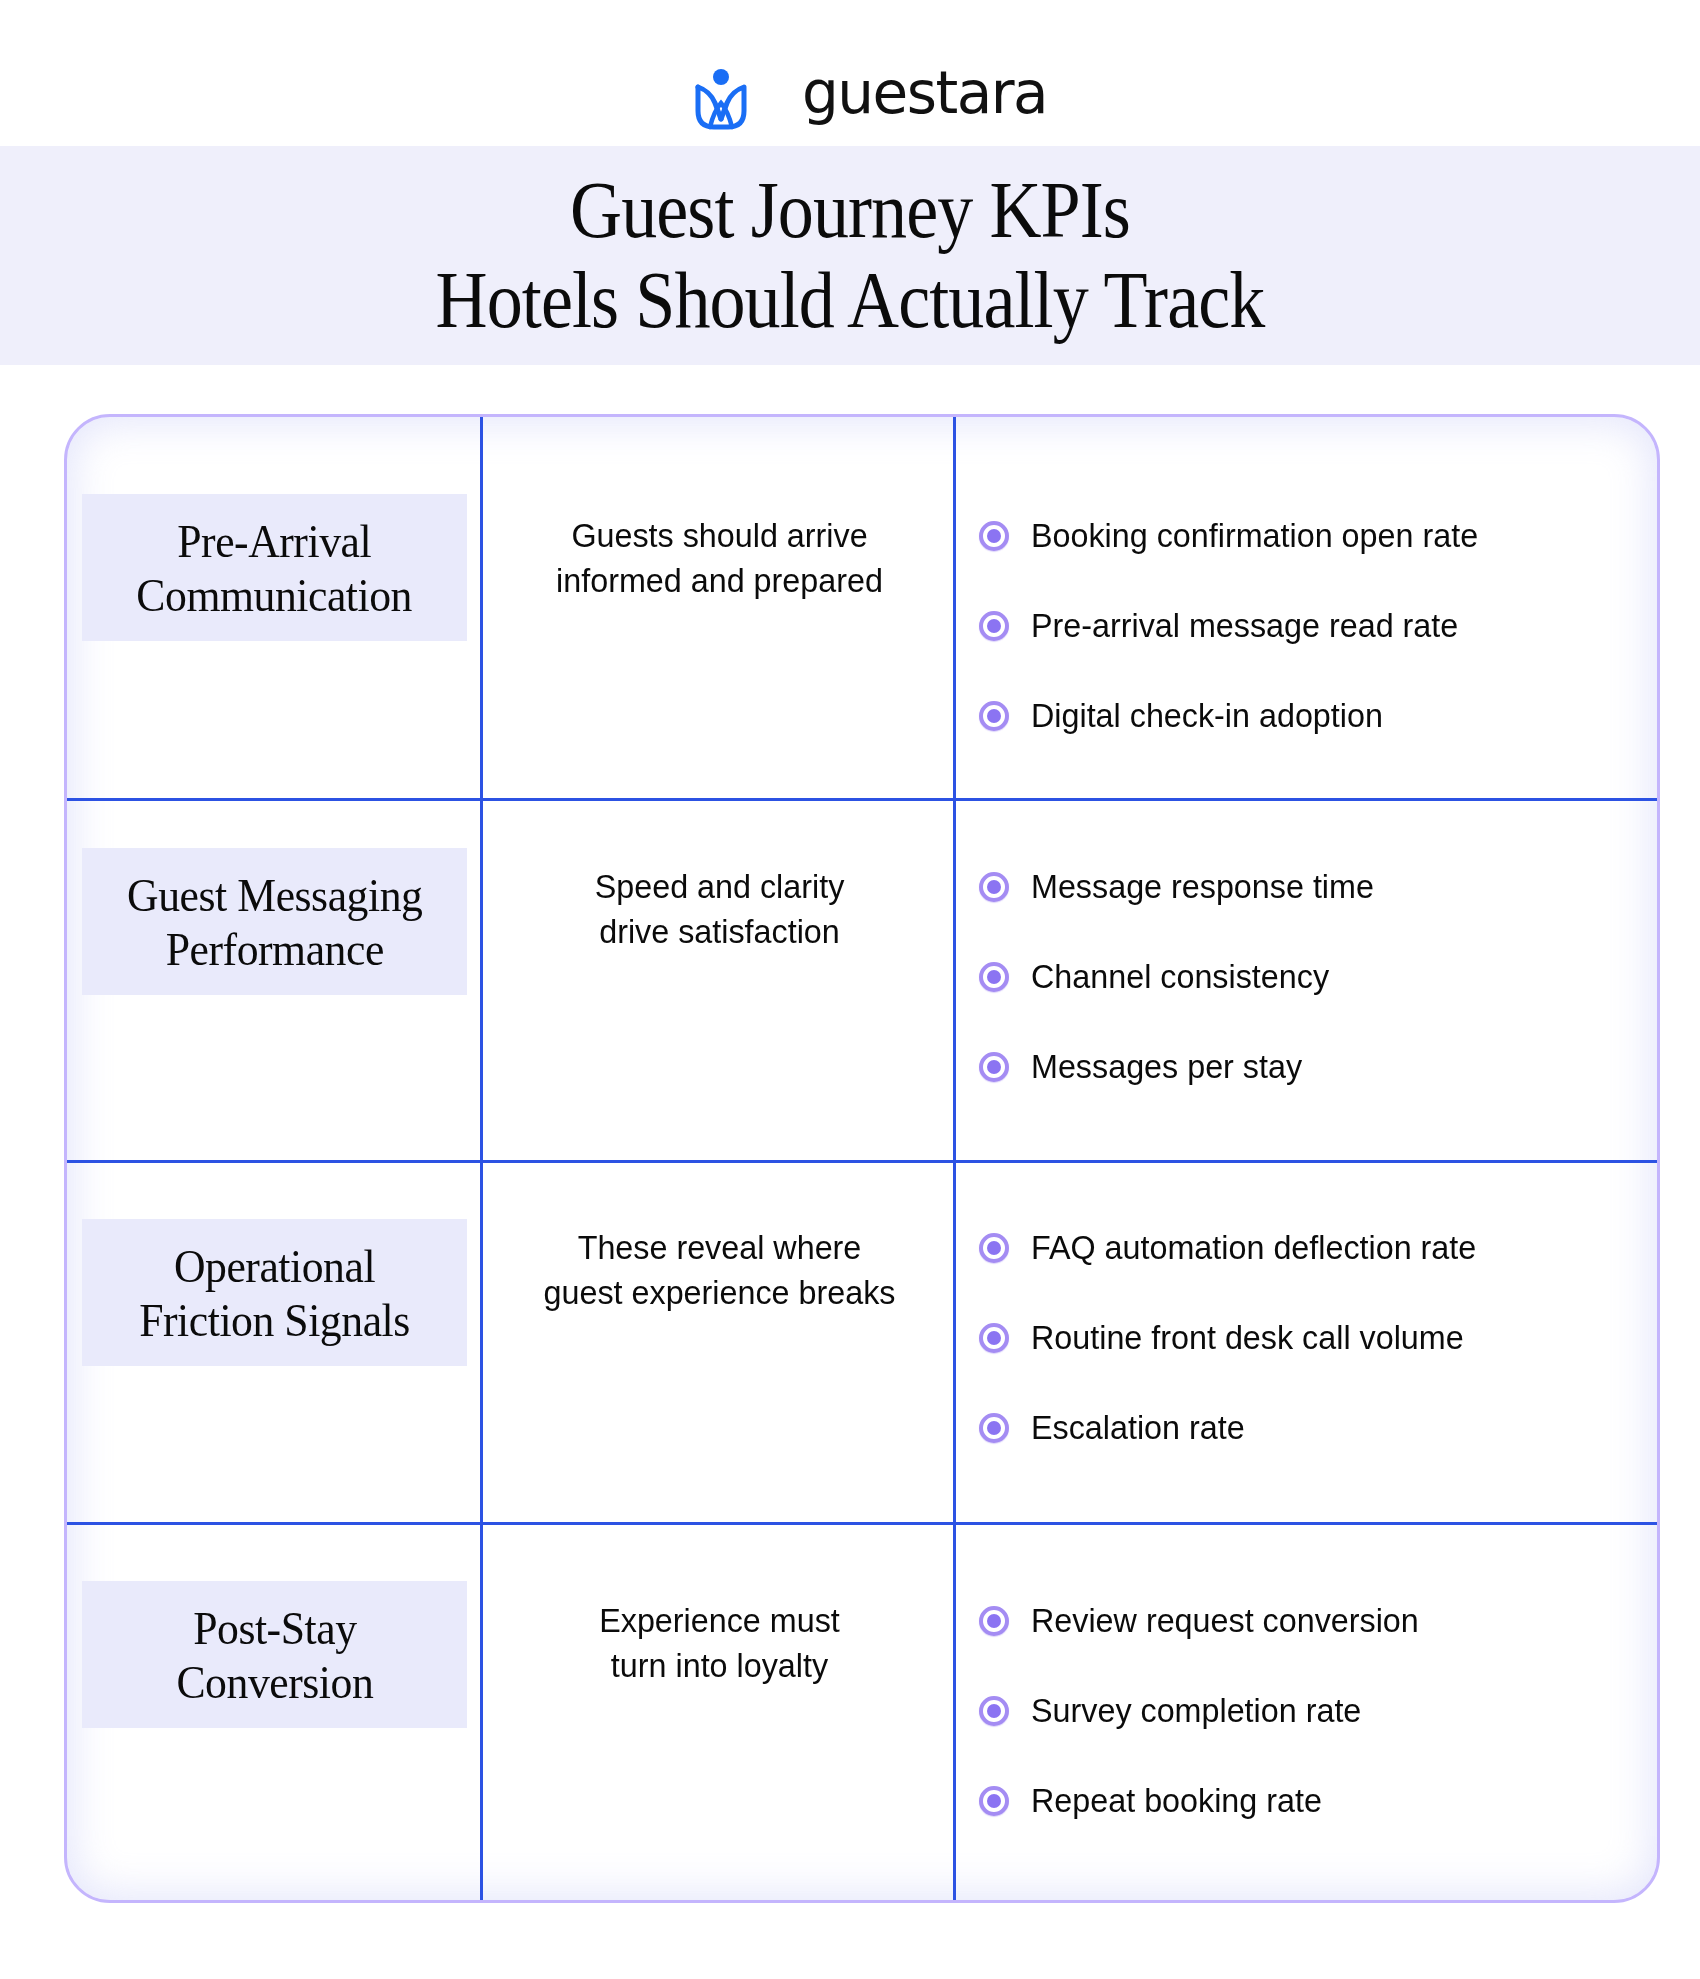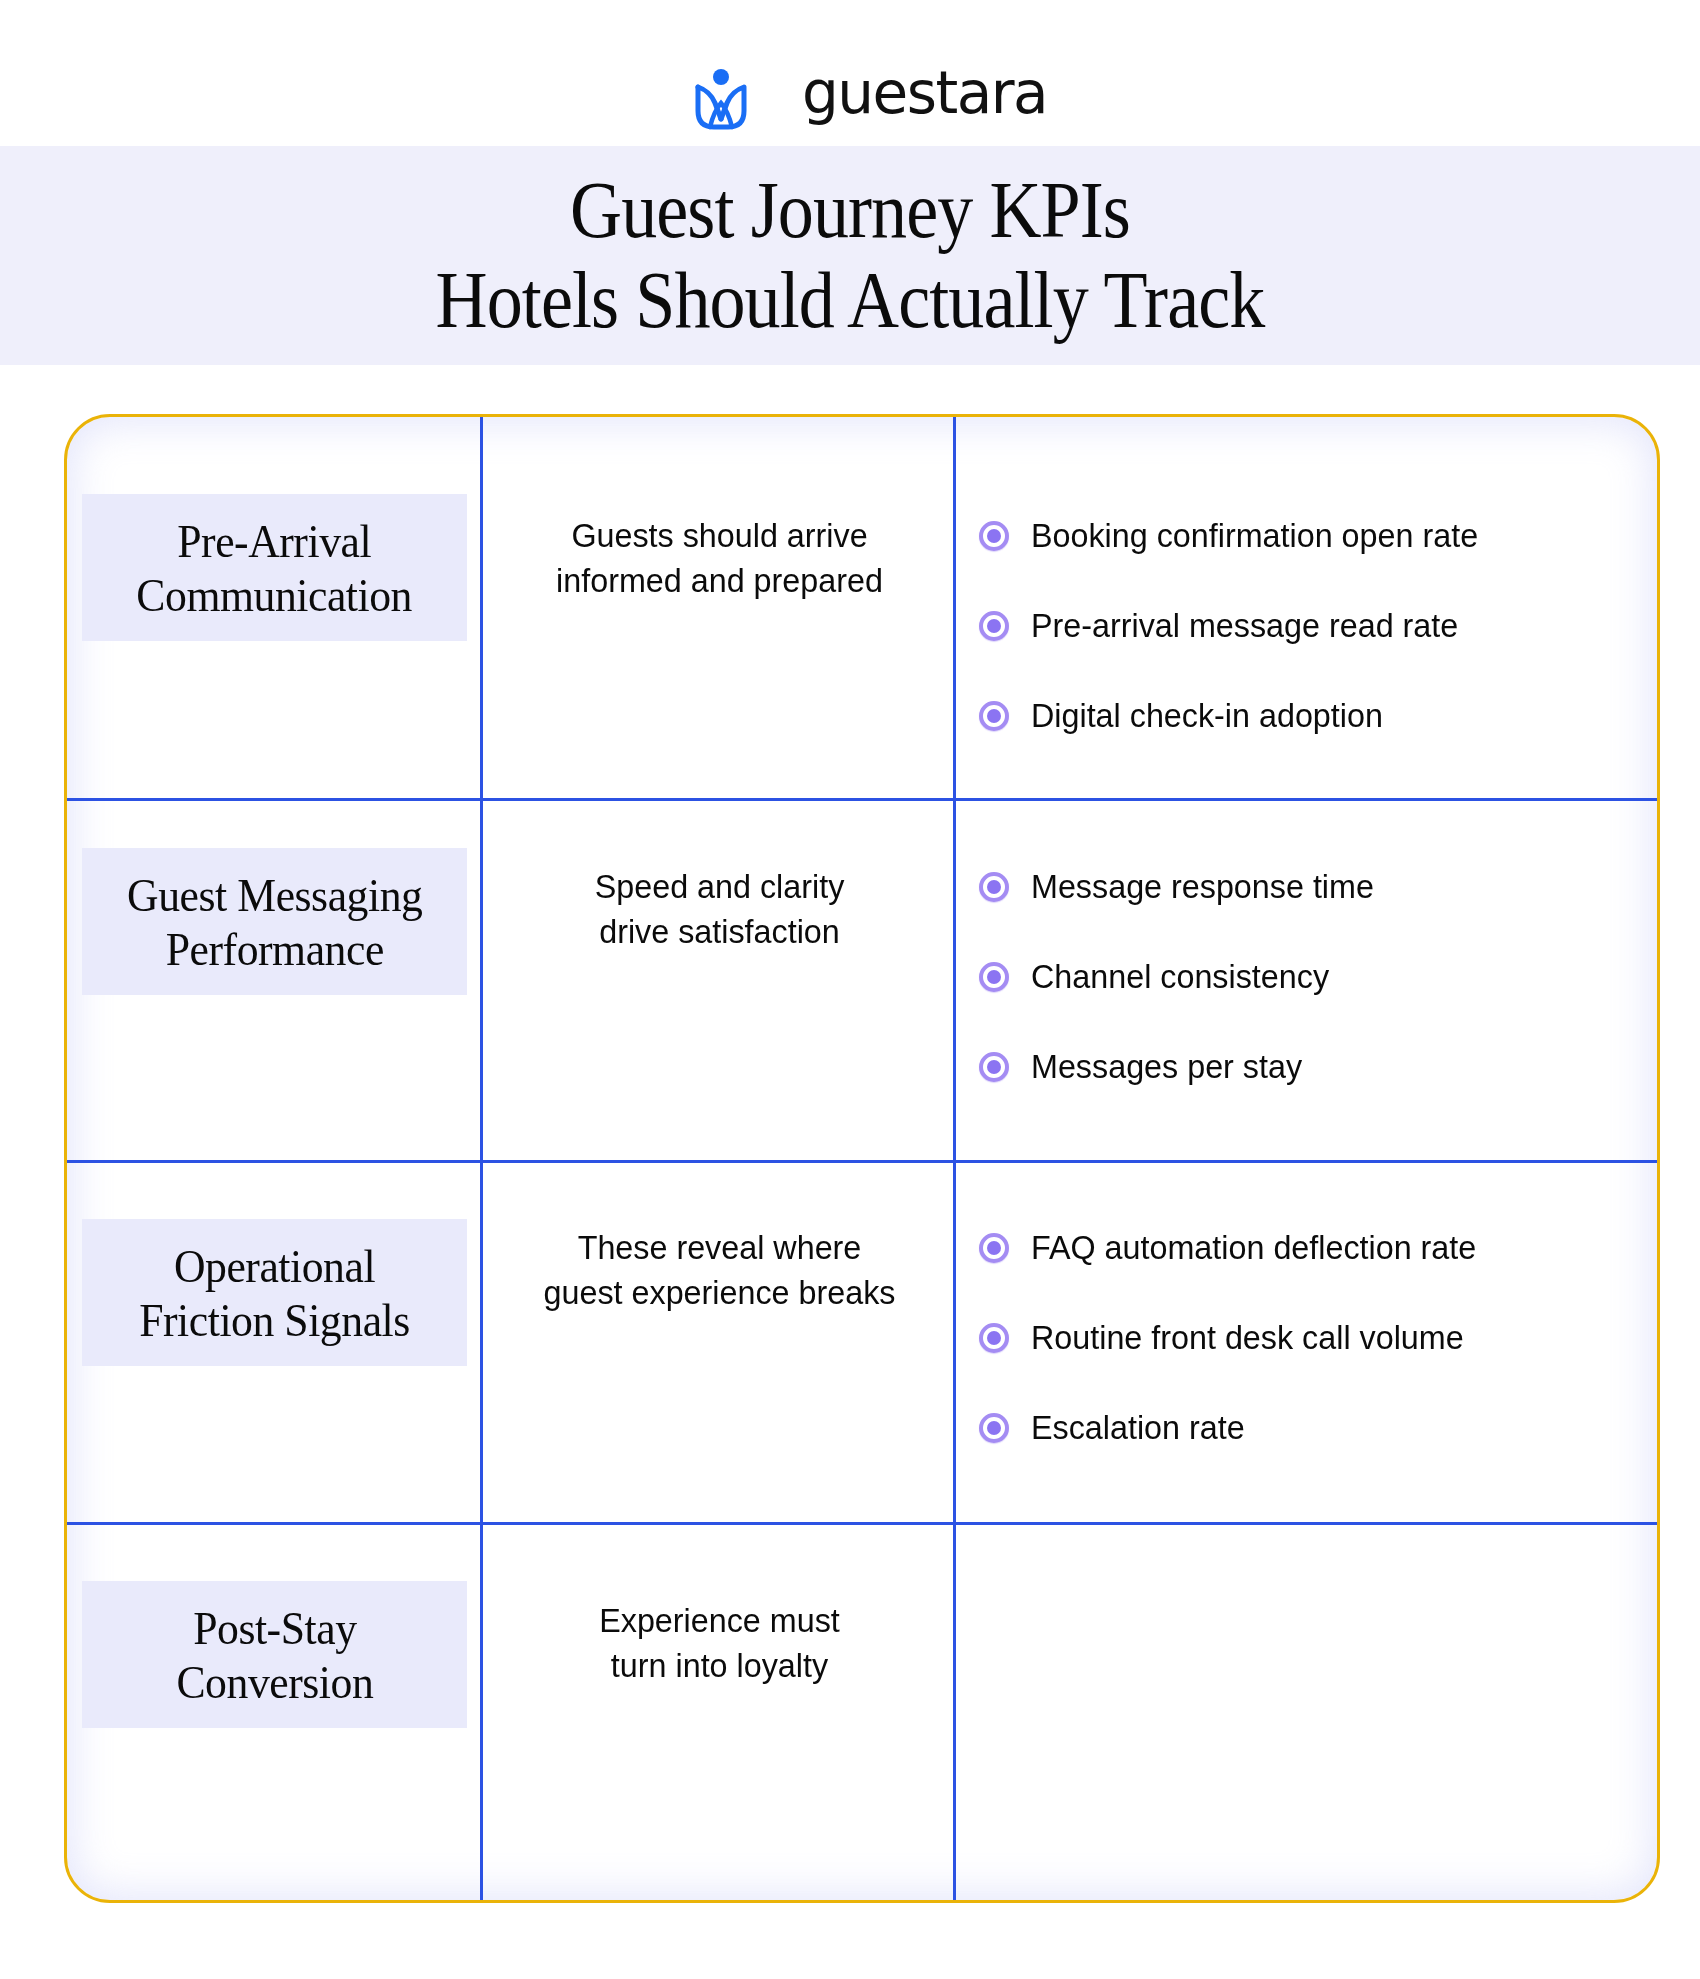--- a/index.html
+++ b/index.html
@@ -14,7 +14,7 @@
   .title.l1 { top: 166px; }
   .title.l2 { top: 256px; }
 
-  .table { position: absolute; left: 64px; top: 414px; width: 1596px; height: 1489px; border: 3px solid #eab308; border-radius: 46px; box-sizing: border-box; overflow: hidden;
+  .table { position: absolute; left: 64px; top: 414px; width: 1596px; height: 1489px; border: 3px solid #c4b5fd; border-radius: 46px; box-sizing: border-box; overflow: hidden;
            background: #fff; box-shadow: inset 0 0 40px 6px rgba(196,200,246,0.45); }
   .vline { position: absolute; top: 0; width: 3px; height: 100%; background: #2c52e3; }
   .hline { position: absolute; left: 0; width: 100%; height: 3px; background: #2c52e3; }

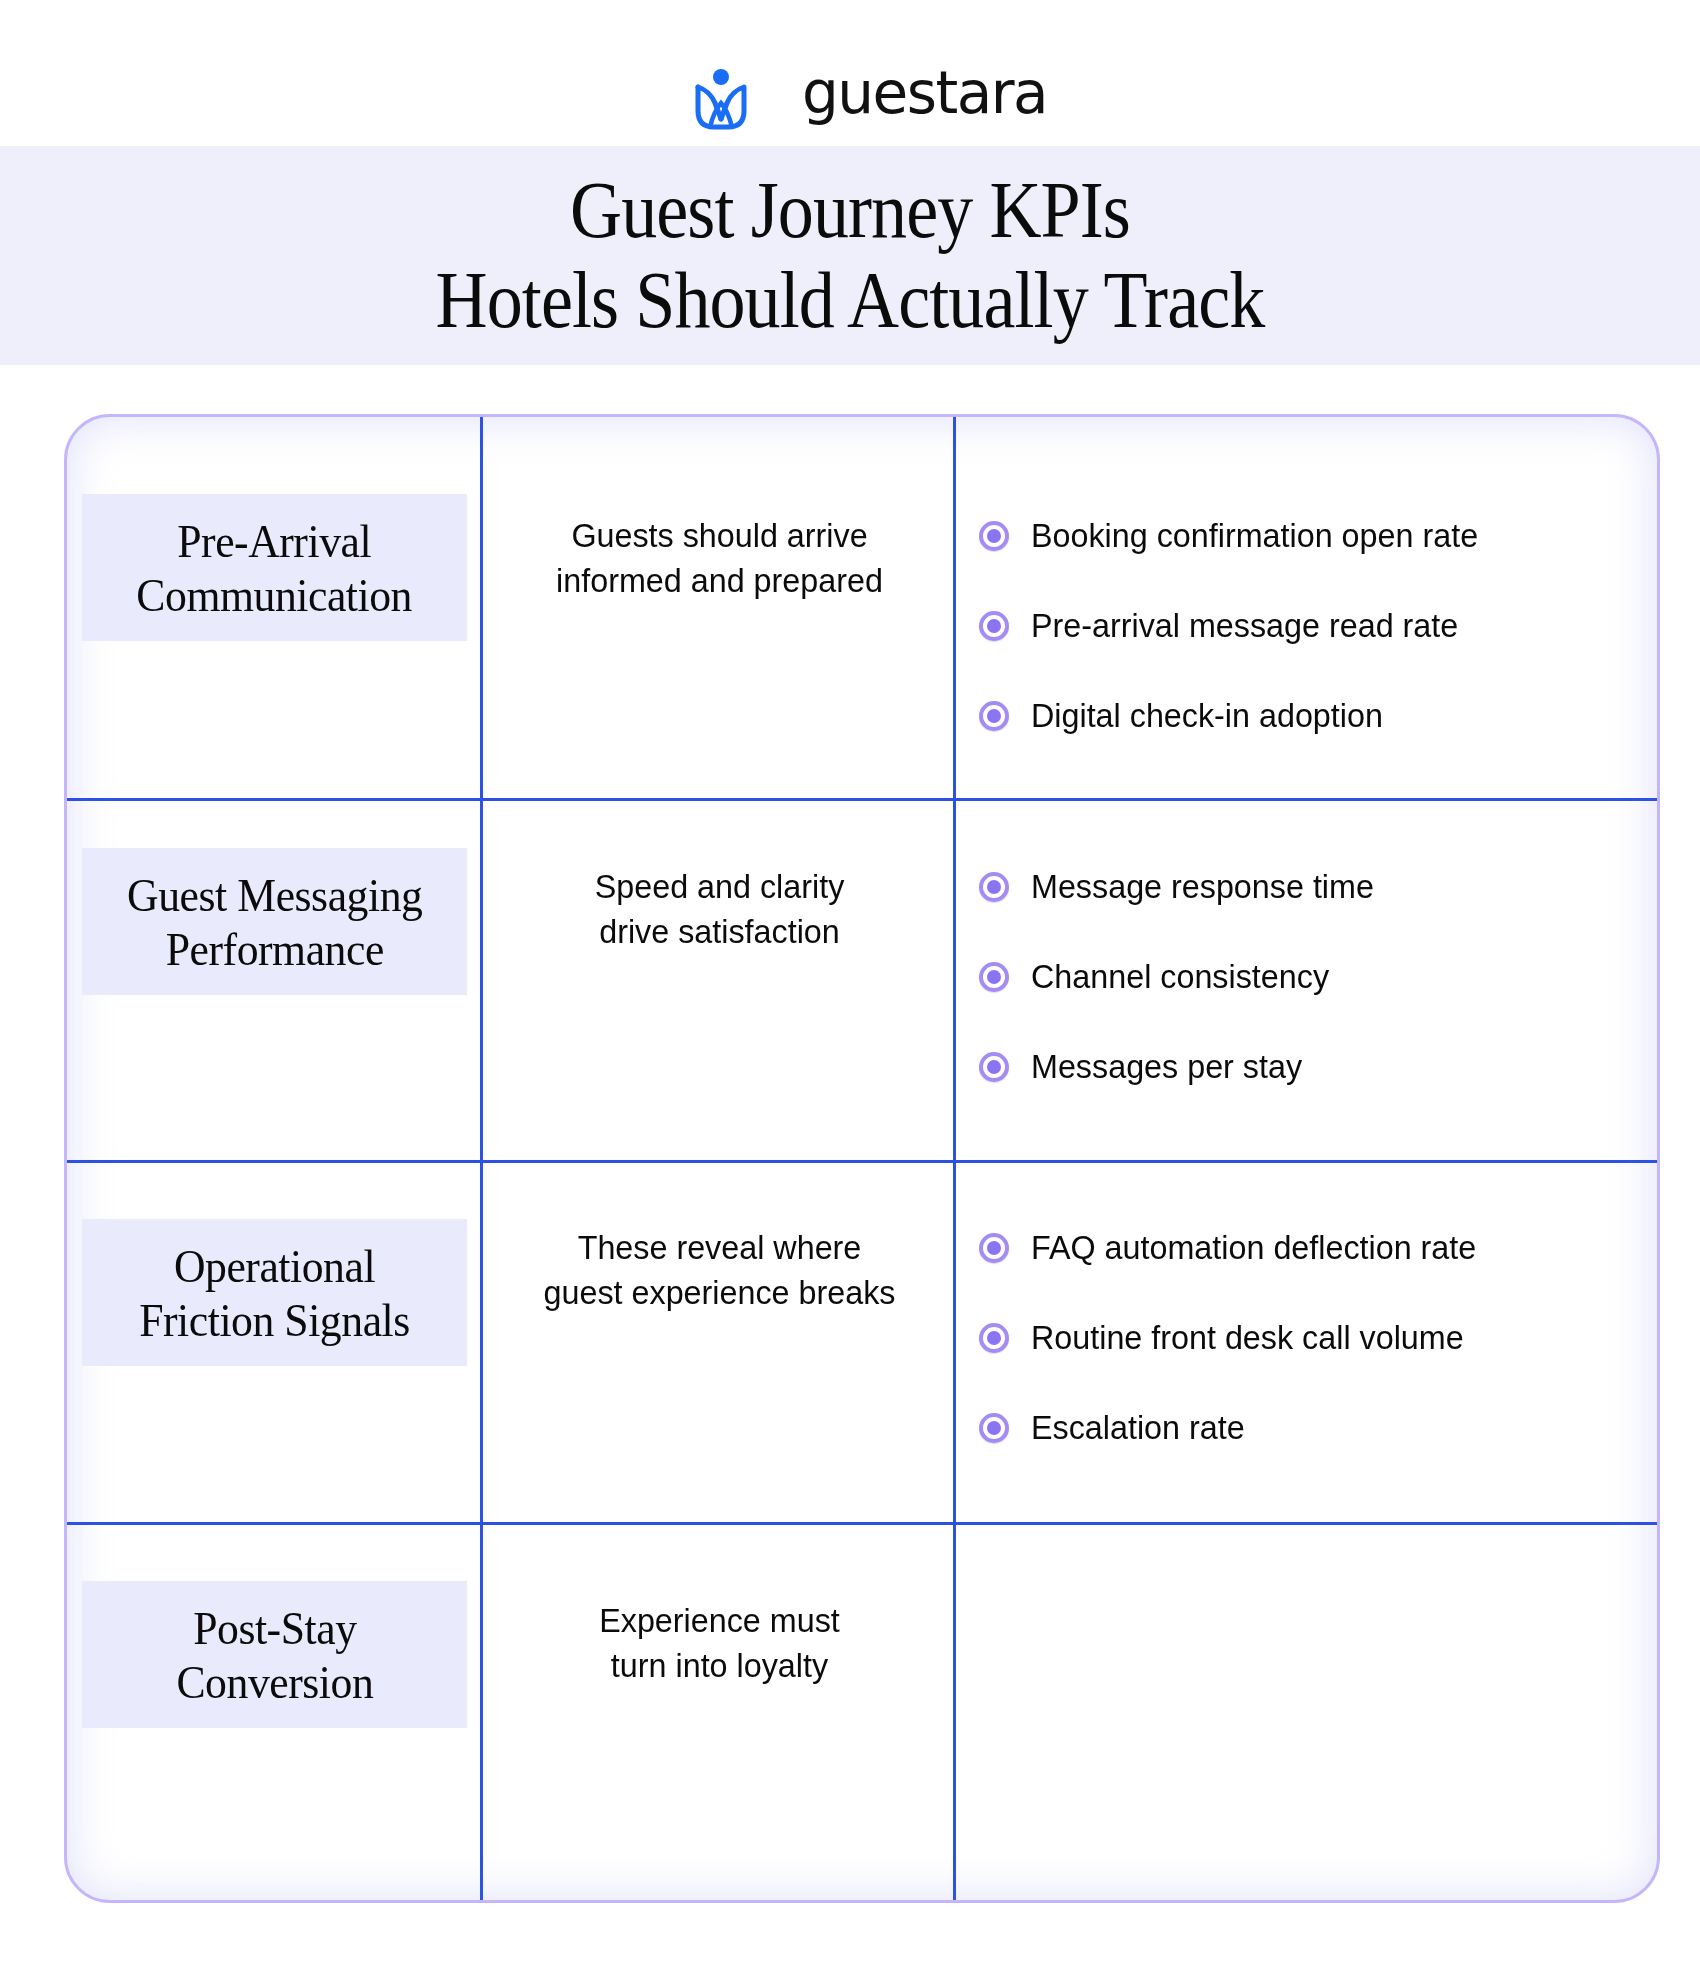--- a/index.html
+++ b/index.html
@@ -147,6 +147,20 @@
       <div>Experience must</div>
       <div>turn into loyalty</div>
     </div>
+    <div class="kpis" style="top:73px">
+      <div class="kpi">
+          <span class="bullet"></span>
+          <span class="kpi-text">Review request conversion</span>
+        </div>
+      <div class="kpi">
+          <span class="bullet"></span>
+          <span class="kpi-text">Survey completion rate</span>
+        </div>
+      <div class="kpi">
+          <span class="bullet"></span>
+          <span class="kpi-text">Repeat booking rate</span>
+        </div>
+    </div>
   </div>
 </div>
 

